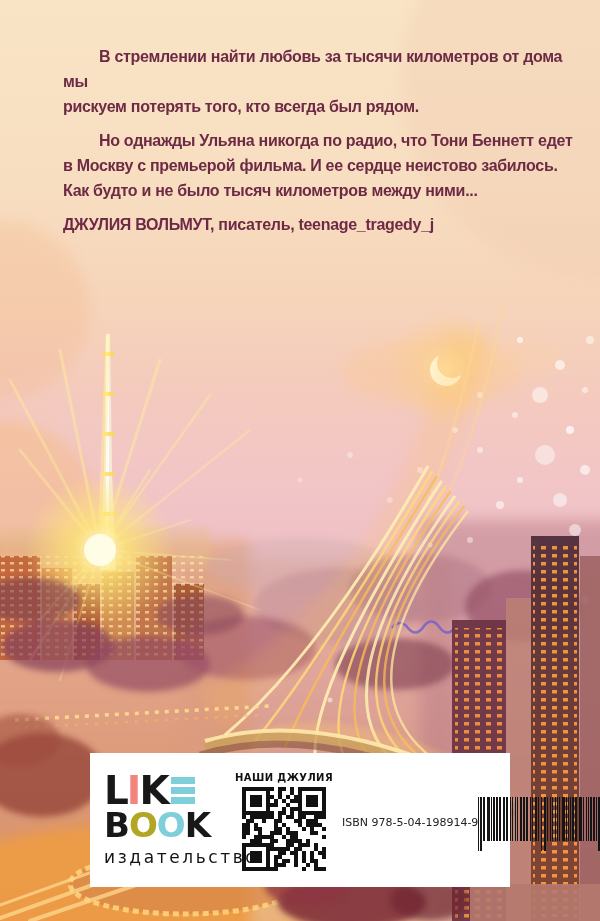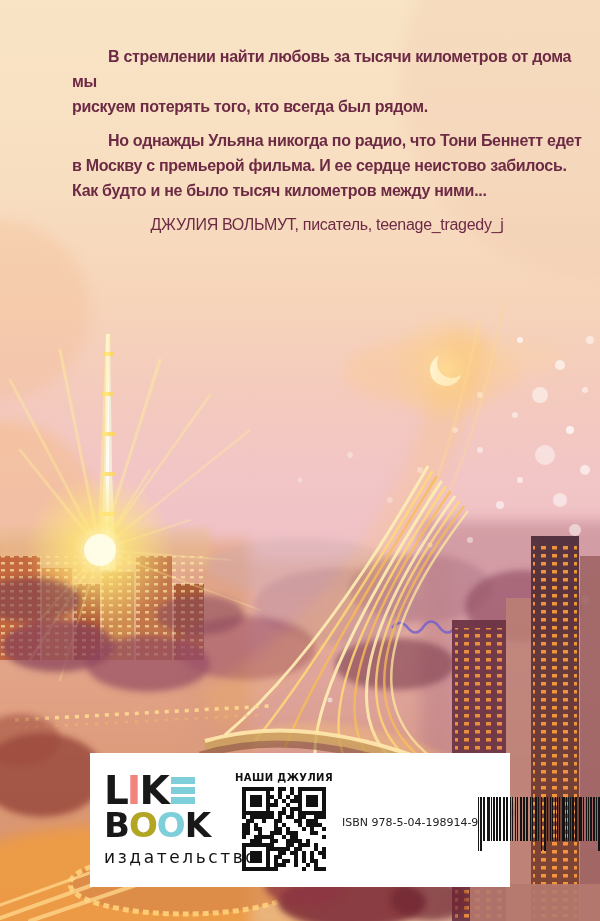--- a/index.html
+++ b/index.html
@@ -6,7 +6,7 @@
   .cover{position:relative;width:600px;height:921px;overflow:hidden;font-family:"Liberation Sans",sans-serif;}
   .bg{position:absolute;inset:0;z-index:0;display:block;}
   
-  .text-block{position:absolute;left:72px;top:44px;width:528px;z-index:2;
+  .text-block{position:absolute;left:63px;top:44px;width:528px;z-index:2;
     color:#6d2a44;font-weight:700;font-size:16px;line-height:25px;letter-spacing:-0.3px;}
   .text-block p{margin:0 0 9px 0;white-space:pre-line;text-indent:36px;}
   .text-block .quote{margin-top:78px;}

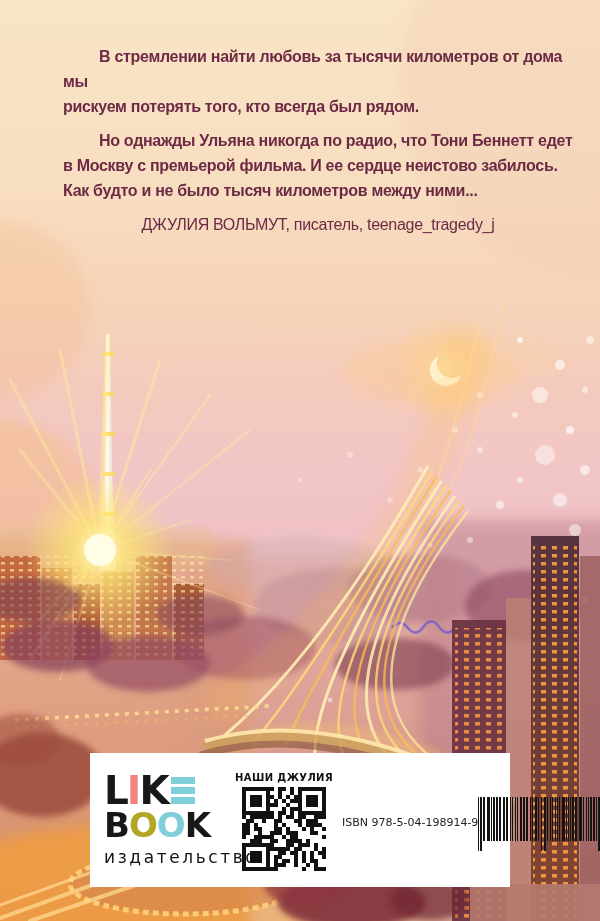--- a/index.html
+++ b/index.html
@@ -10,7 +10,7 @@
     color:#6d2a44;font-weight:700;font-size:16px;line-height:25px;letter-spacing:-0.3px;}
   .text-block p{margin:0 0 9px 0;white-space:pre-line;text-indent:36px;}
   .text-block .quote{margin-top:78px;}
-  .attribution{text-align:center;padding-right:18px;margin-top:6px;font-weight:400;}
+  .attribution{text-align:left;padding-right:18px;margin-top:6px;font-weight:700;}
   
   .panel{position:absolute;left:90px;top:753px;width:420px;height:134px;background:#ffffff;z-index:3;
     display:flex;align-items:center;gap:13px;padding:0 14px;box-sizing:border-box;}

